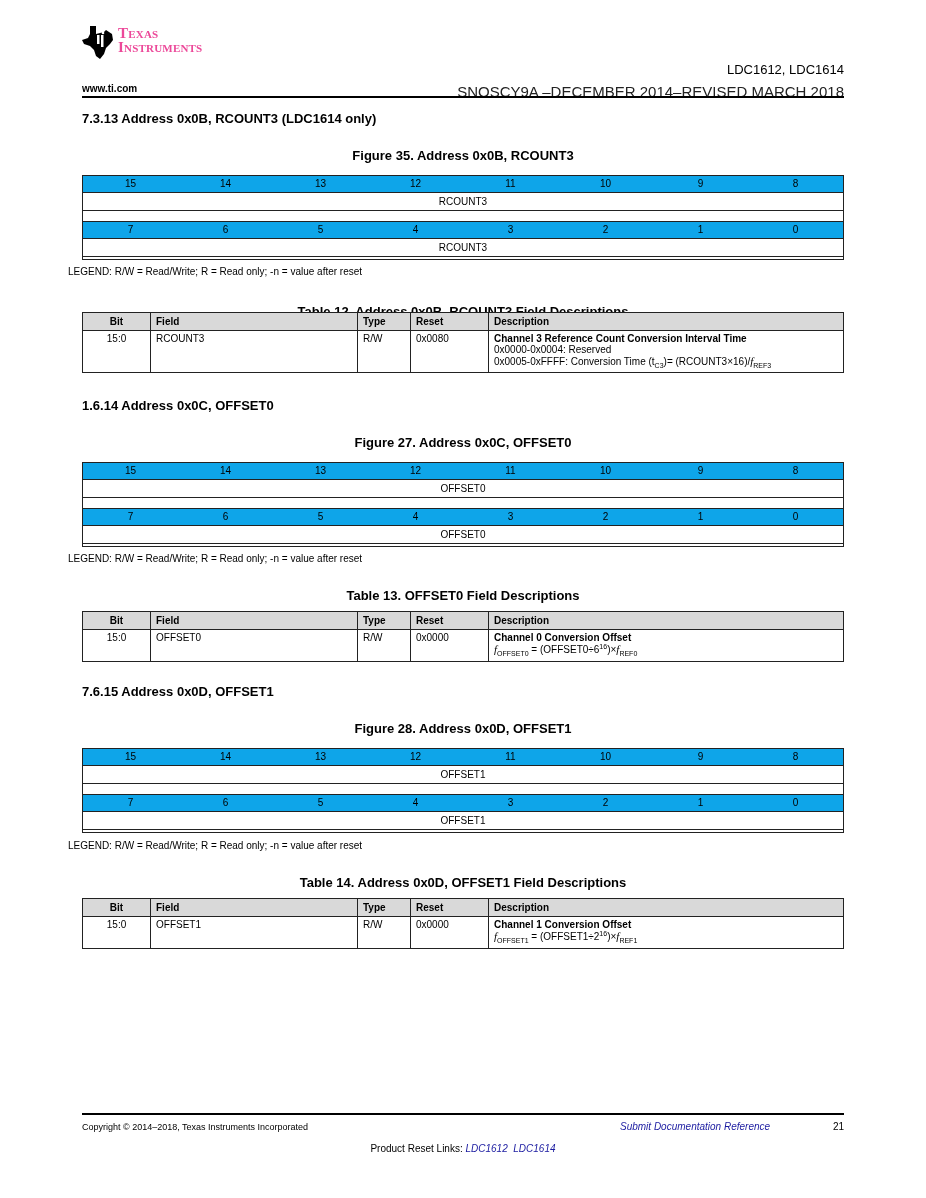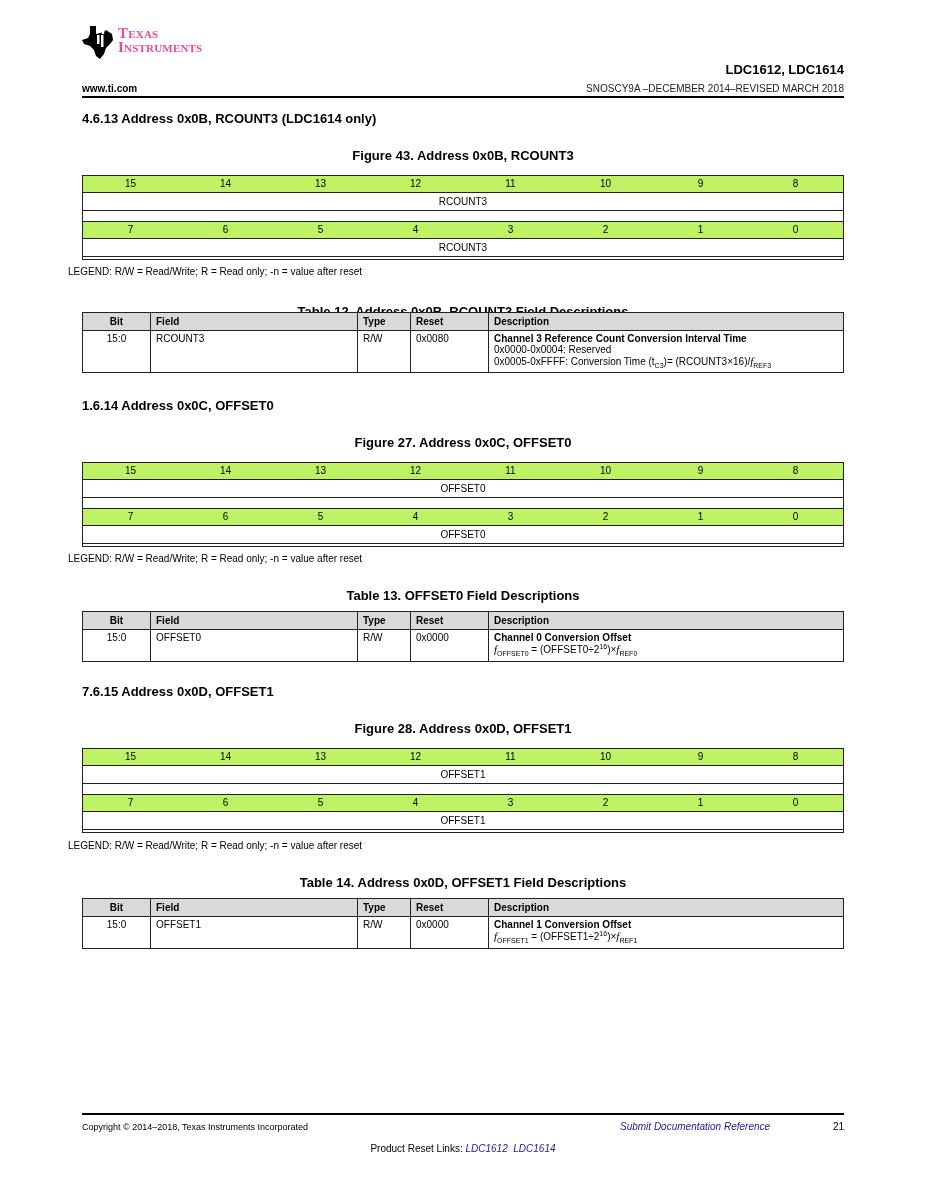--- a/index.html
+++ b/index.html
@@ -12,7 +12,7 @@
   .logo-text { position: absolute; left: 36px; top: 2px; font-family: "Liberation Serif", serif; font-weight: bold; line-height: 14px; color: #ec4899; }
   .logo-text .l1 { font-size: 15px; letter-spacing: 0.2px; }
   .logo-text .l2 { font-size: 15px; letter-spacing: 0.2px; }
-  .doc-title { right: 82px; top: 62px; font-size: 13px; font-weight: bold; text-align: center; }
+  .doc-title { right: 82px; top: 62px; font-size: 13px; font-weight: normal; text-align: center; }
   .www { left: 82px; top: 83px; font-size: 10px; font-weight: bold; }
   .doc-rev { right: 82px; top: 83px; font-size: 10px; color: #222; }
   .hdr-rule { left: 82px; top: 96px; width: 762px; height: 0; border-top: 2px solid #000; }

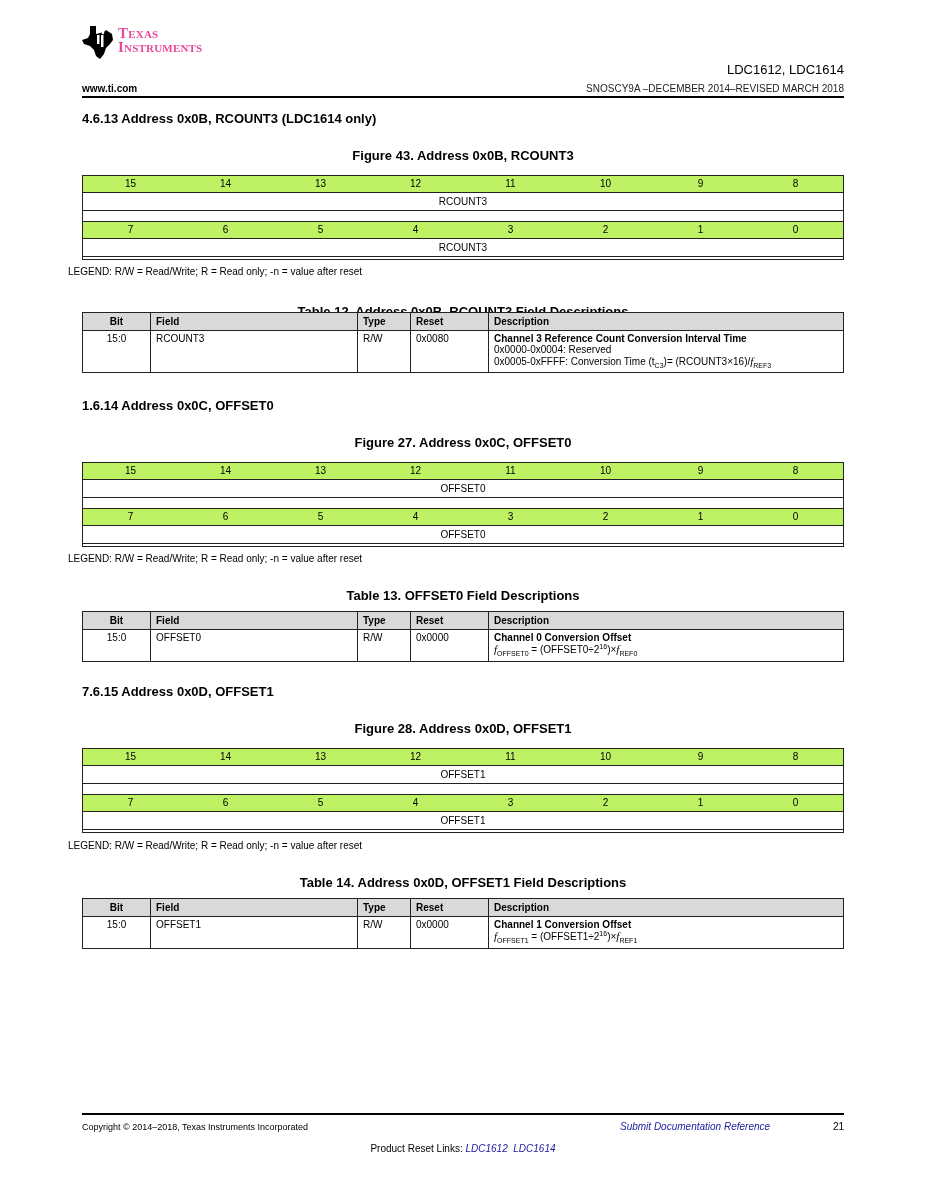--- a/index.html
+++ b/index.html
@@ -14,7 +14,7 @@
   .logo-text .l2 { font-size: 15px; letter-spacing: 0.2px; }
   .doc-title { right: 82px; top: 62px; font-size: 13px; font-weight: normal; text-align: center; }
   .www { left: 82px; top: 83px; font-size: 10px; font-weight: bold; }
-  .doc-rev { right: 82px; top: 83px; font-size: 10px; color: #222; }
+  .doc-rev { right: 82px; top: 83px; font-size: 15px; color: #222; }
   .hdr-rule { left: 82px; top: 96px; width: 762px; height: 0; border-top: 2px solid #000; }
 
   

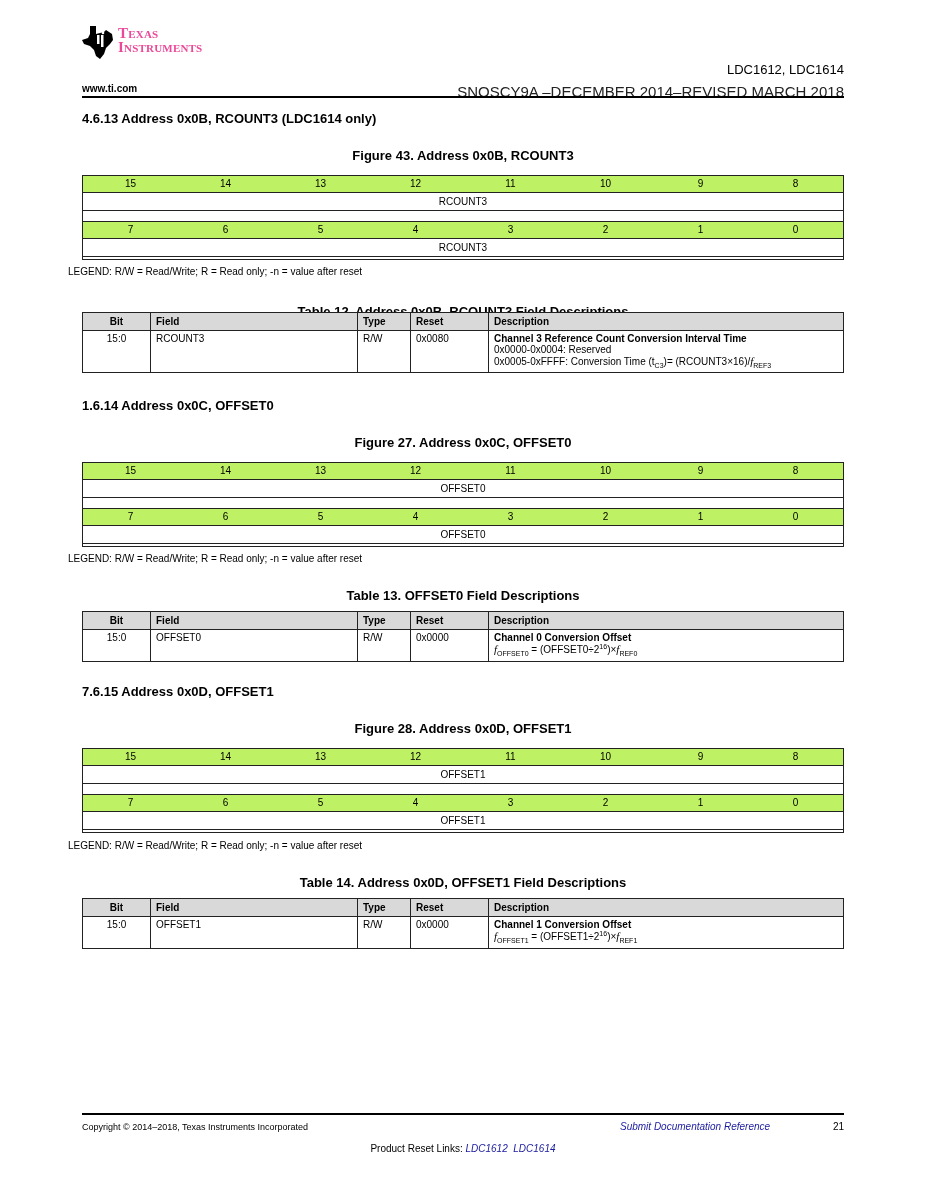--- a/index.html
+++ b/index.html
@@ -69,7 +69,7 @@
 <div class="abs doc-rev">SNOSCY9A –DECEMBER 2014–REVISED MARCH 2018</div>
 <div class="abs hdr-rule"></div>
 
-<div class="abs sec-head" style="top:111px;">4.6.13   Address 0x0B, RCOUNT3 (LDC1614 only)</div>
+<div class="abs sec-head" style="top:111px;">7.3.13   Address 0x0B, RCOUNT3 (LDC1614 only)</div>
 <div class="abs fig-cap" style="top:148px;">Figure 43.  Address 0x0B, RCOUNT3</div>
 <div class="abs reg" style="top:175px;">
   <div class="bits">

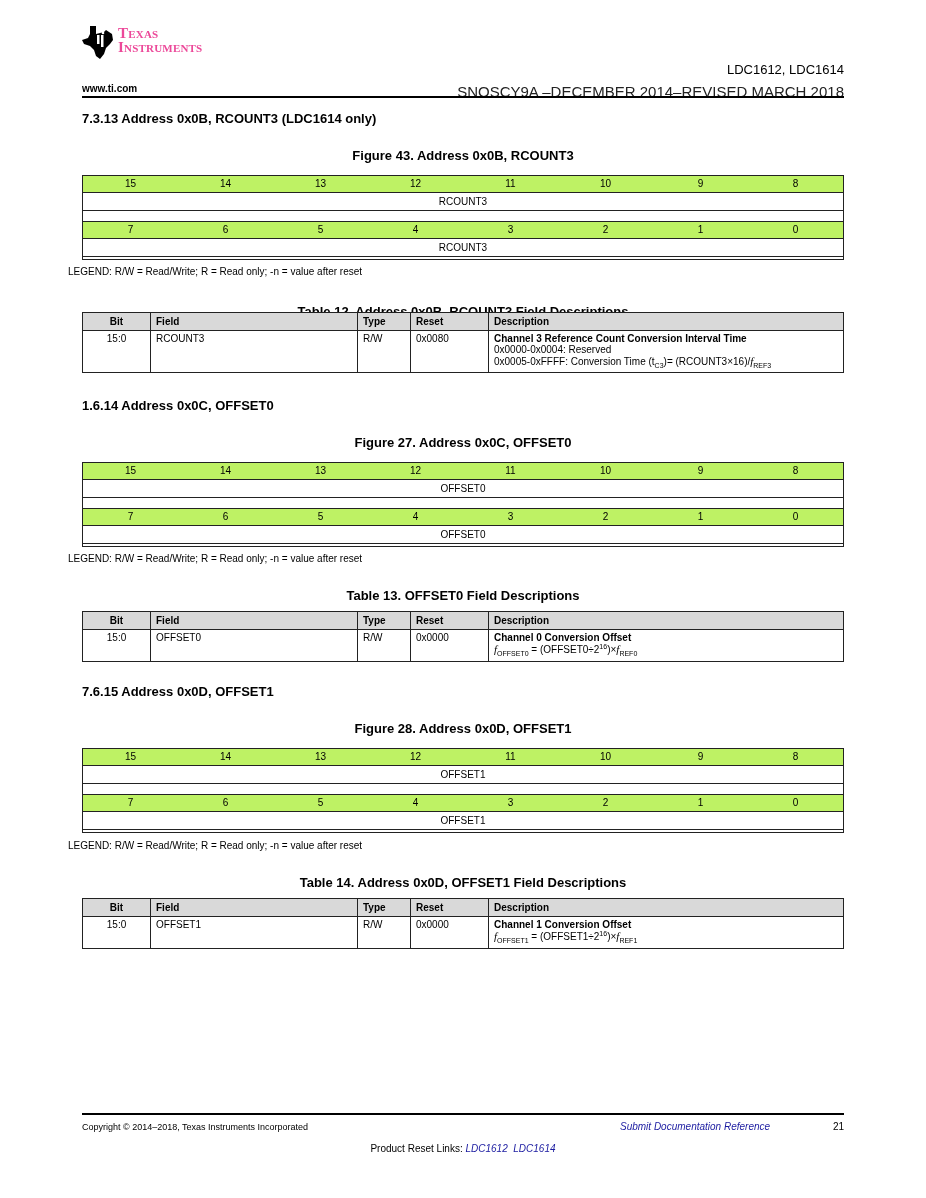--- a/index.html
+++ b/index.html
@@ -70,7 +70,7 @@
 <div class="abs hdr-rule"></div>
 
 <div class="abs sec-head" style="top:111px;">7.3.13   Address 0x0B, RCOUNT3 (LDC1614 only)</div>
-<div class="abs fig-cap" style="top:148px;">Figure 43.  Address 0x0B, RCOUNT3</div>
+<div class="abs fig-cap" style="top:148px;">Figure 35.  Address 0x0B, RCOUNT3</div>
 <div class="abs reg" style="top:175px;">
   <div class="bits">
     <span>15</span>

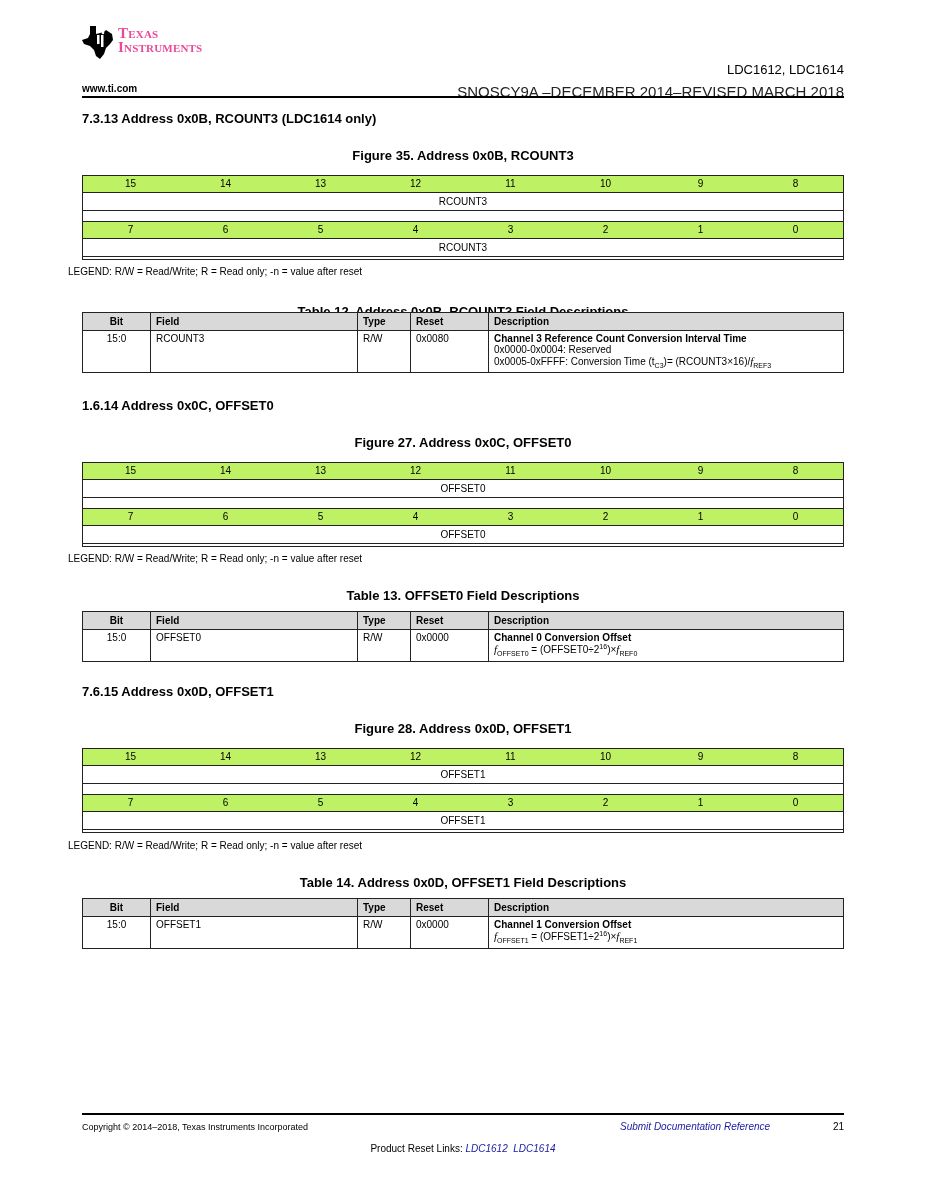--- a/index.html
+++ b/index.html
@@ -23,7 +23,7 @@
 
   
   .reg { left: 82px; width: 762px; border: 1px solid #222; box-sizing: border-box; }
-  .reg .bits { display: flex; background: #bef264; height: 16px; border-bottom: 1px solid #222; }
+  .reg .bits { display: flex; background: #0ea5e9; height: 16px; border-bottom: 1px solid #222; }
   .reg .bits span { flex: 1; text-align: center; font-size: 10px; line-height: 16px; }
   .reg .field { height: 17px; border-bottom: 1px solid #222; text-align: center; font-size: 10px; line-height: 17px; background: #fff; }
   .reg .gap { height: 10px; border-bottom: 1px solid #222; background: #fff; }

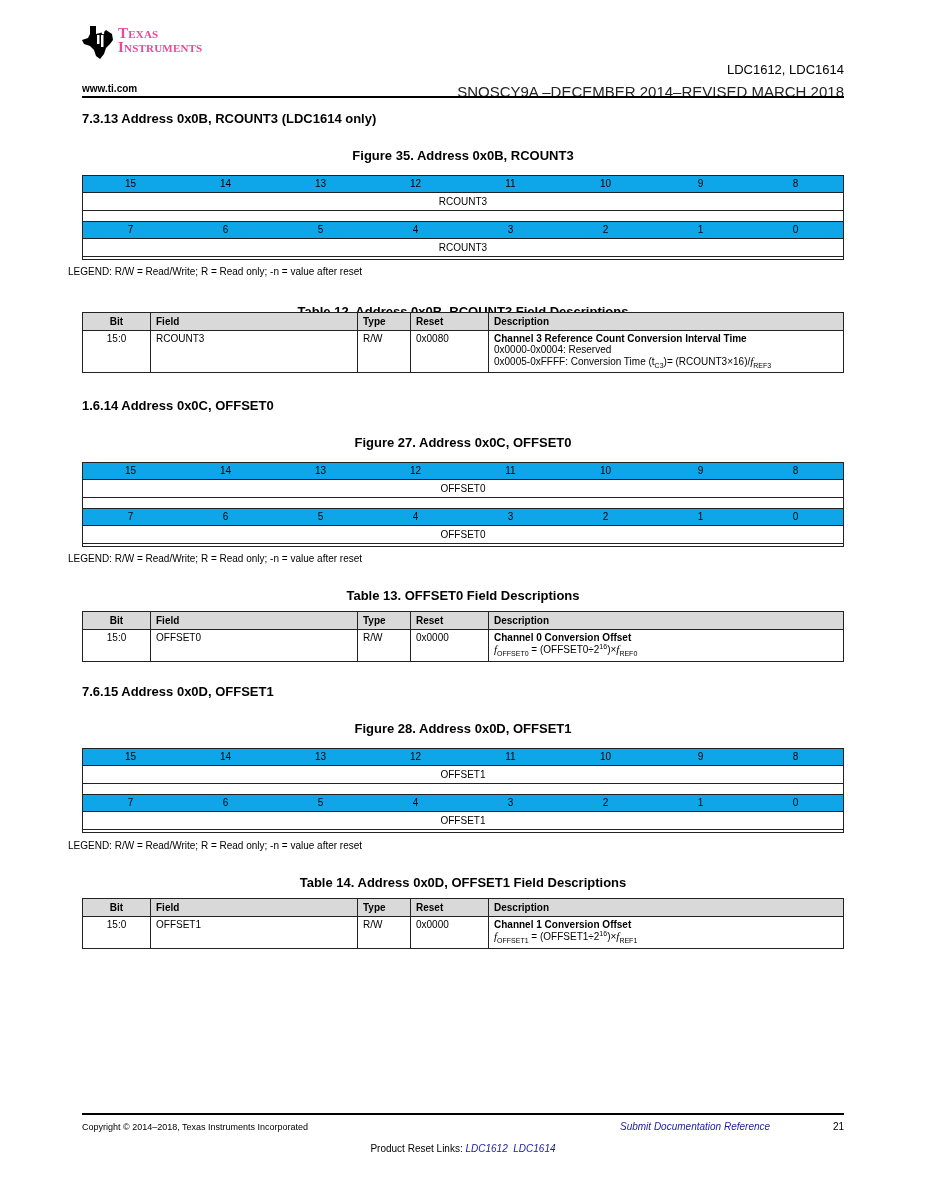--- a/index.html
+++ b/index.html
@@ -184,7 +184,7 @@
     <td>0x0000</td>
     <td>
       <div class="desc-title">Channel 0 Conversion Offset</div>
-      <div><span class="it">f</span><sub>OFFSET0</sub><span> = (OFFSET0÷2</span><sup>16</sup><span>)×</span><span class="it">f</span><sub>REF0</sub></div>
+      <div><span class="it">f</span><sub>OFFSET0</sub><span> = (OFFSET0÷6</span><sup>16</sup><span>)×</span><span class="it">f</span><sub>REF0</sub></div>
     </td>
   </tr>
 </tbody>

